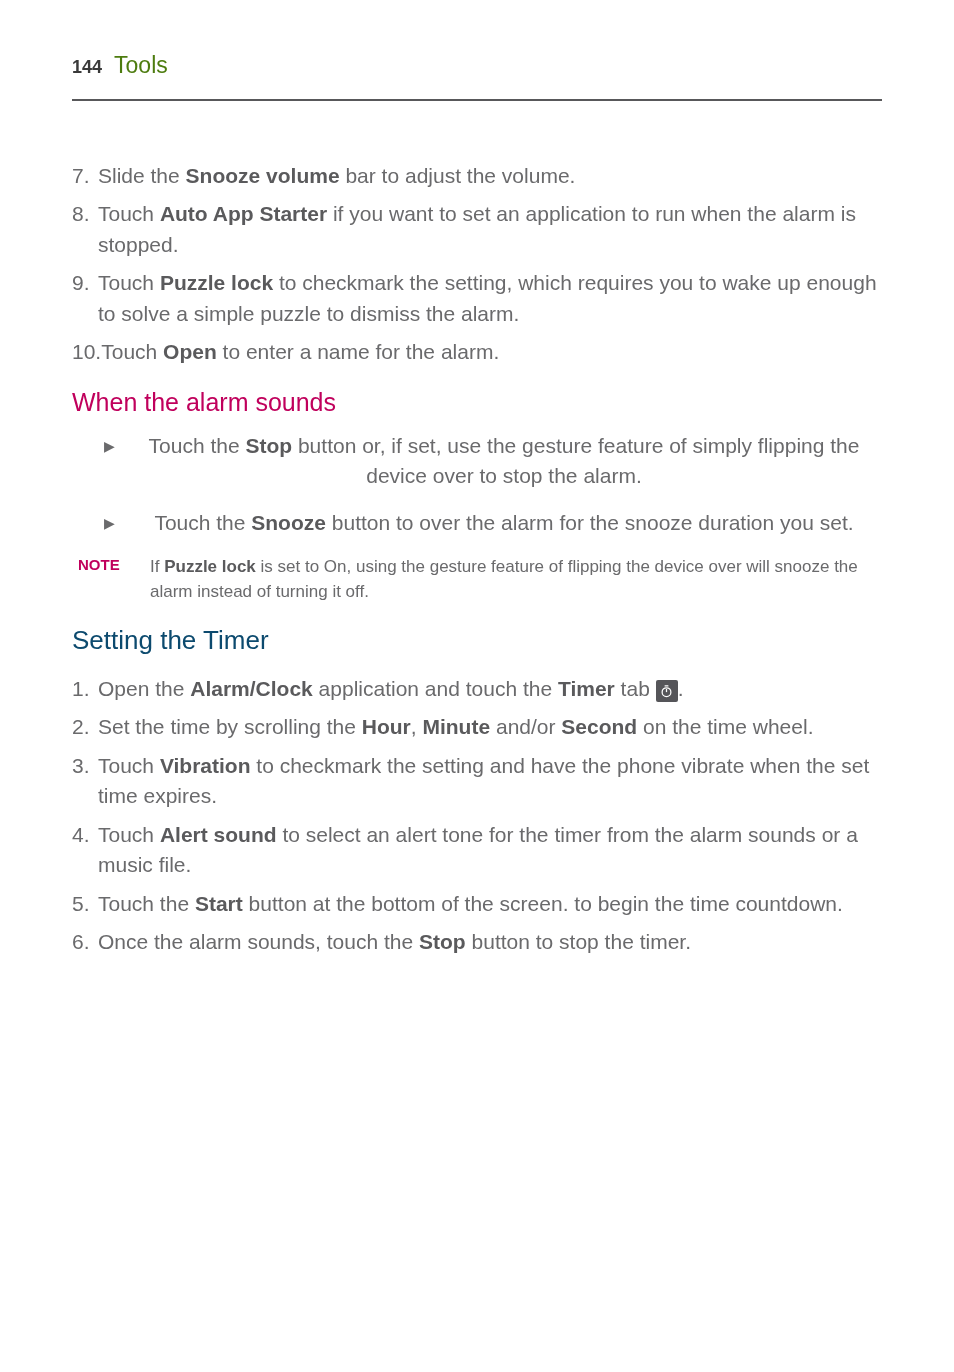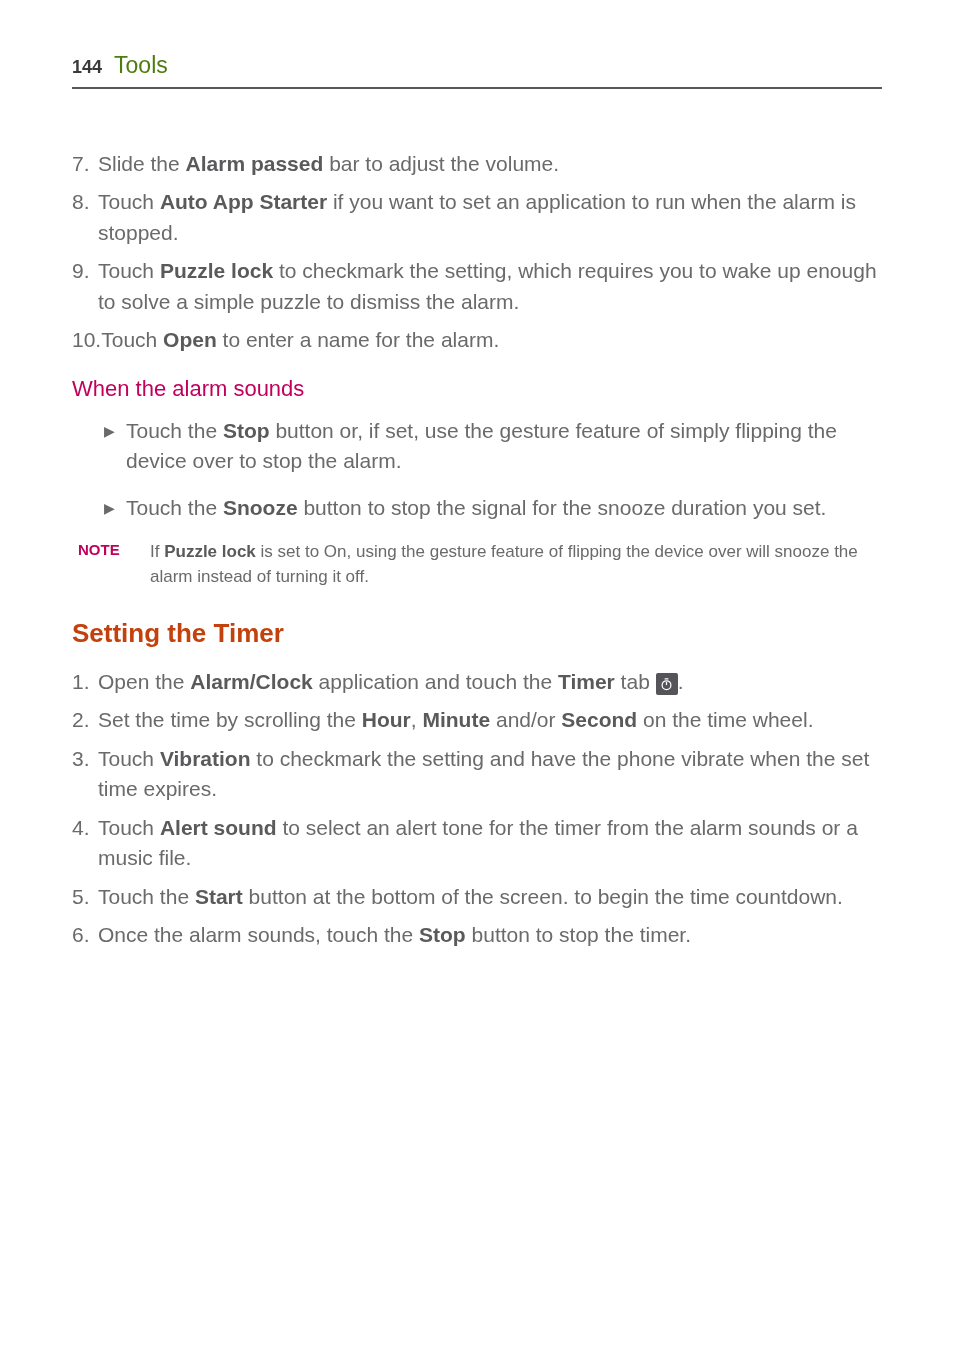--- a/index.html
+++ b/index.html
@@ -19,7 +19,7 @@
       display: flex;
       align-items: baseline;
       border-bottom: 2px solid #58585a;
-      padding-bottom: 8px;
+      padding-bottom: 20px;
       margin-bottom: 60px;
     }
     .page-number {

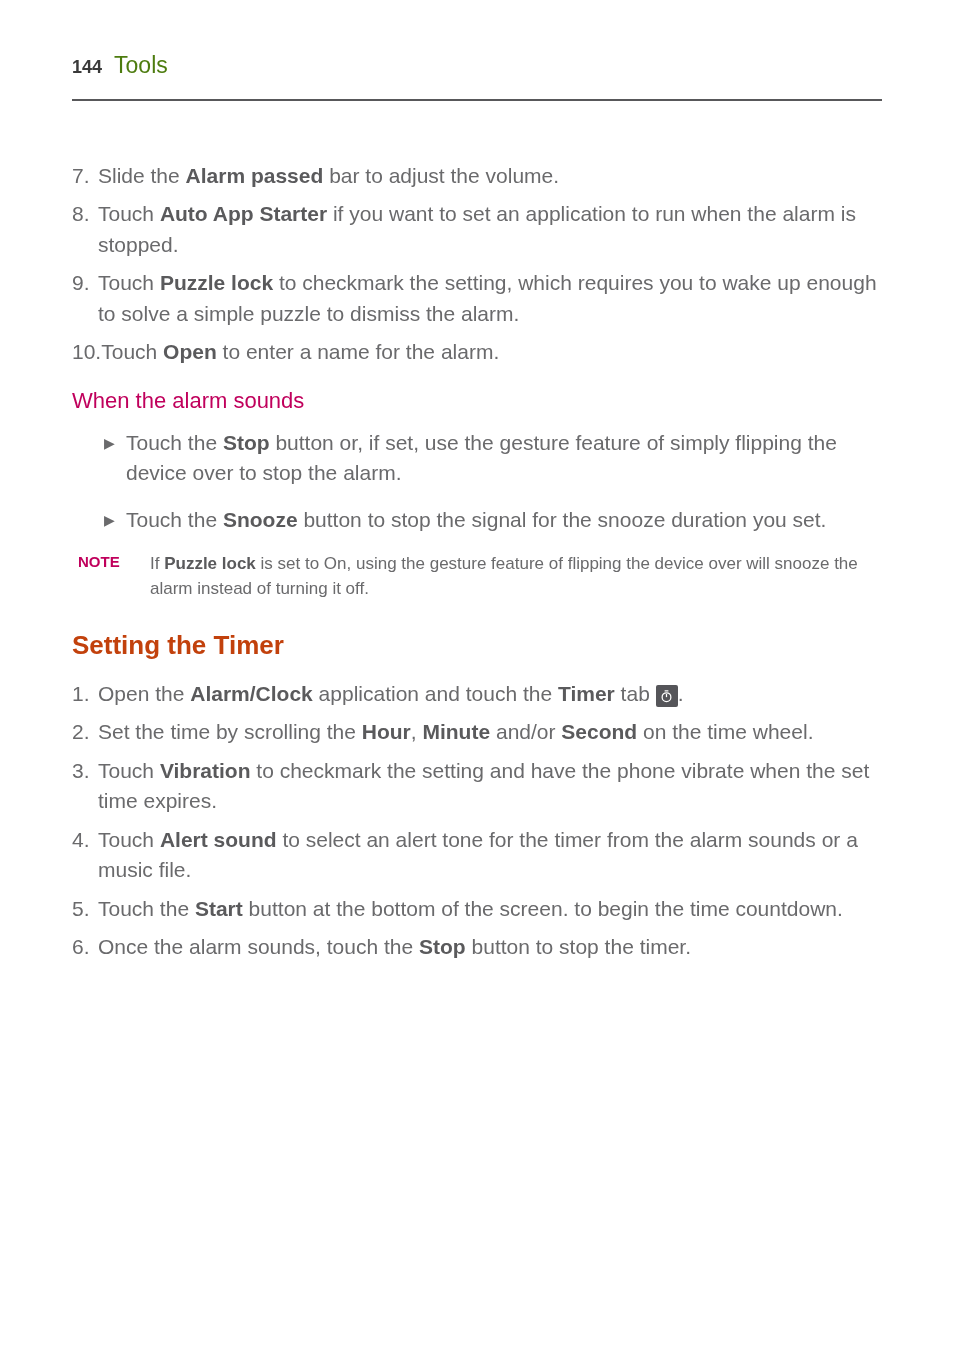--- a/index.html
+++ b/index.html
@@ -139,7 +139,7 @@
   <div id="cont-list">
       <div class="ol-item">
         <div class="ol-marker">7.</div>
-        <div class="ol-text"><span>Slide the </span><span class="bold">Alarm passed</span><span> bar to adjust the volume.</span></div>
+        <div class="ol-text"><span>Slide the </span><span class="bold">Snooze volume</span><span> bar to adjust the volume.</span></div>
       </div>
       <div class="ol-item">
         <div class="ol-marker">8.</div>

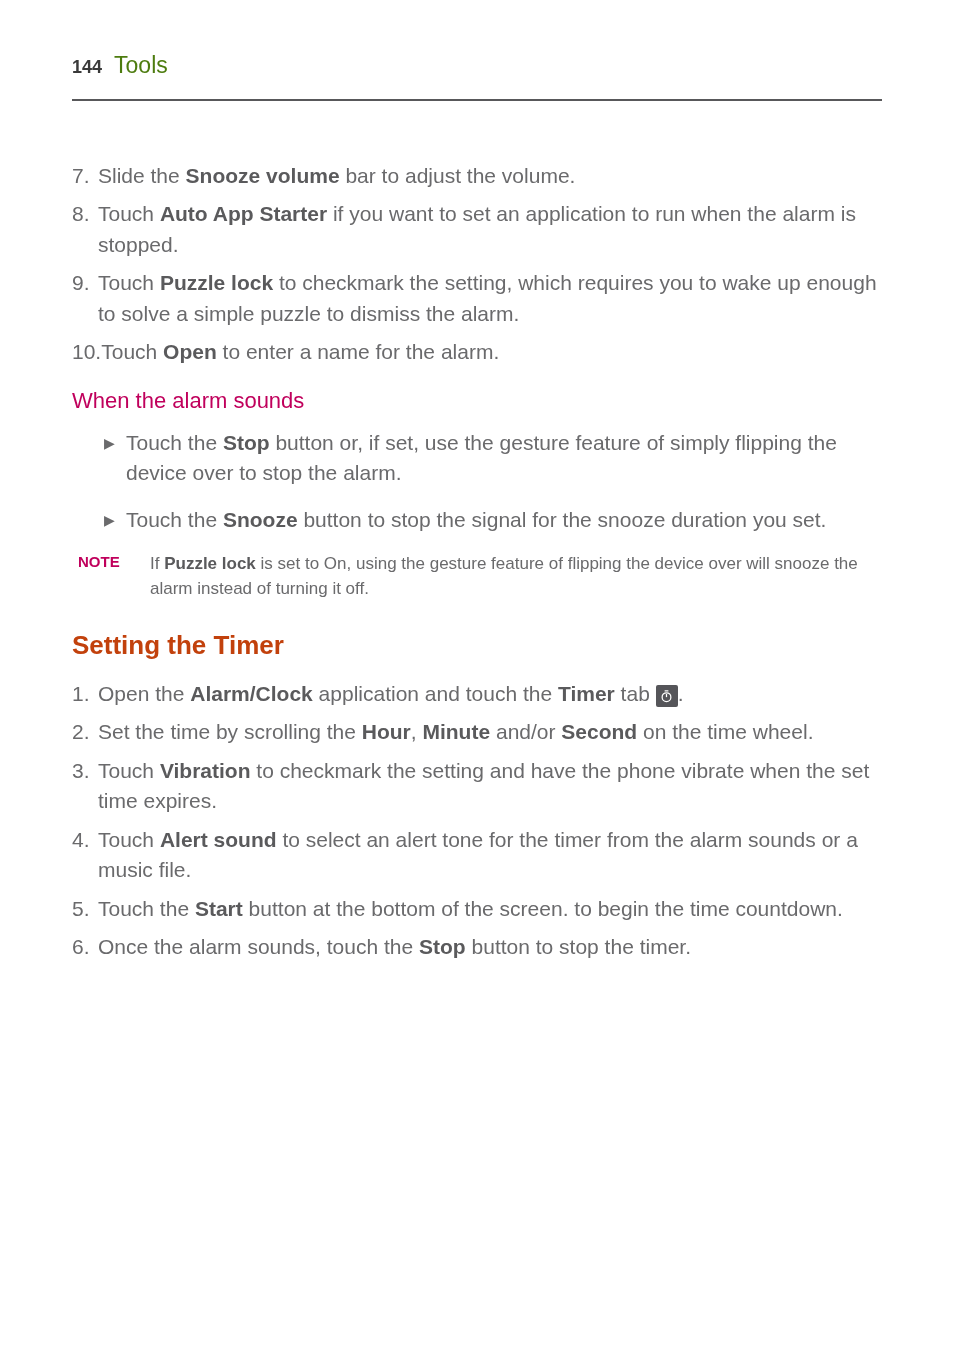--- a/index.html
+++ b/index.html
@@ -53,7 +53,7 @@
       font-weight: 600;
     }
     .h3-red {
-      font-size: 22px;
+      font-size: 25px;
       color: #c0005c;
       font-weight: normal;
       margin-top: 20px;

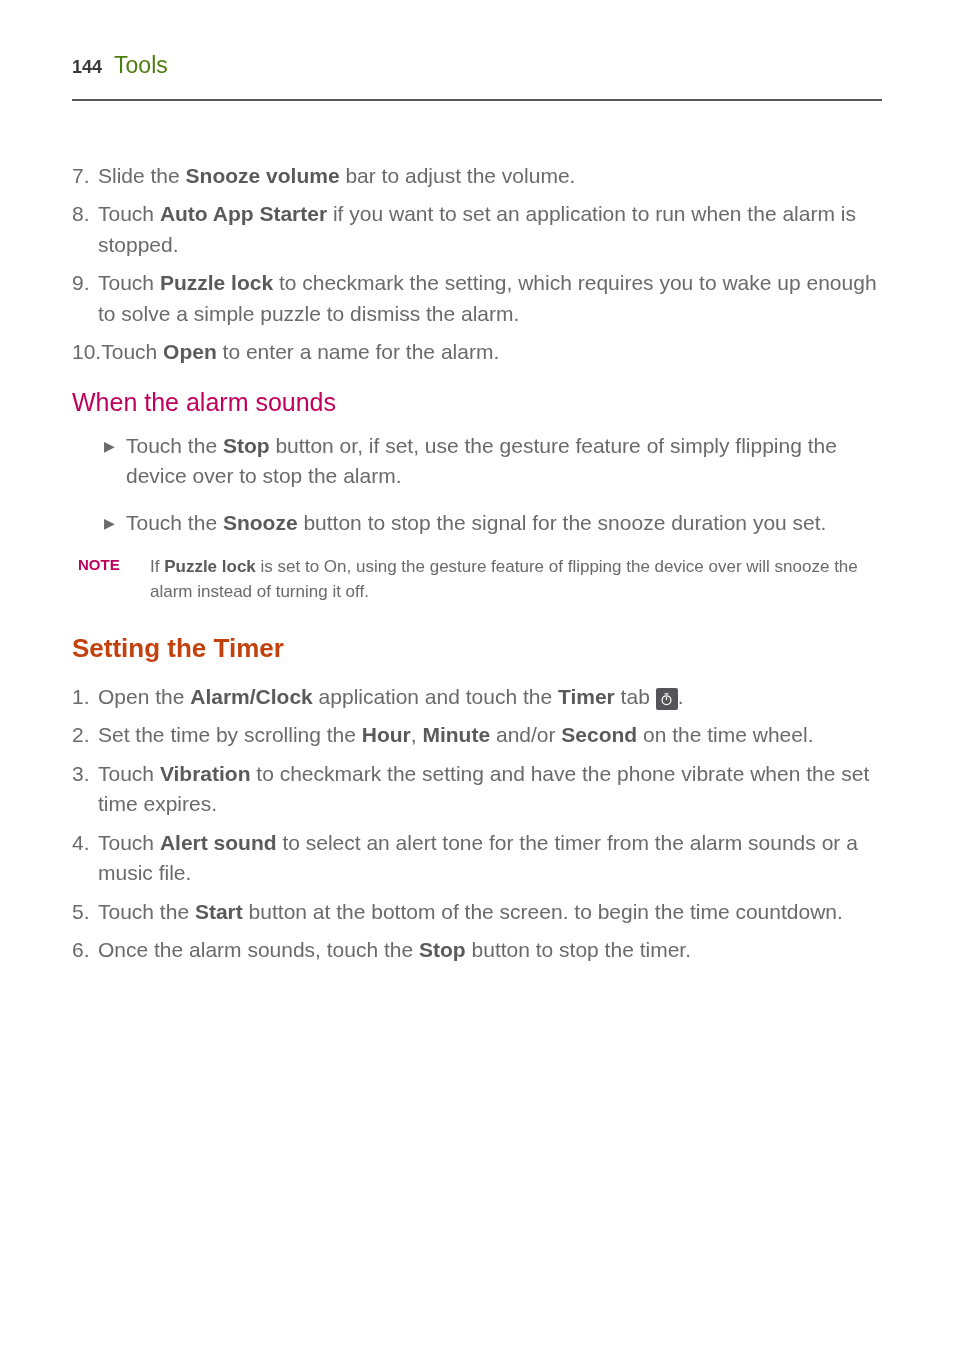--- a/index.html
+++ b/index.html
@@ -74,6 +74,7 @@
     }
     .bullet-text {
       flex: 1;
+      text-align: center;
     }
     .note-row {
       display: flex;

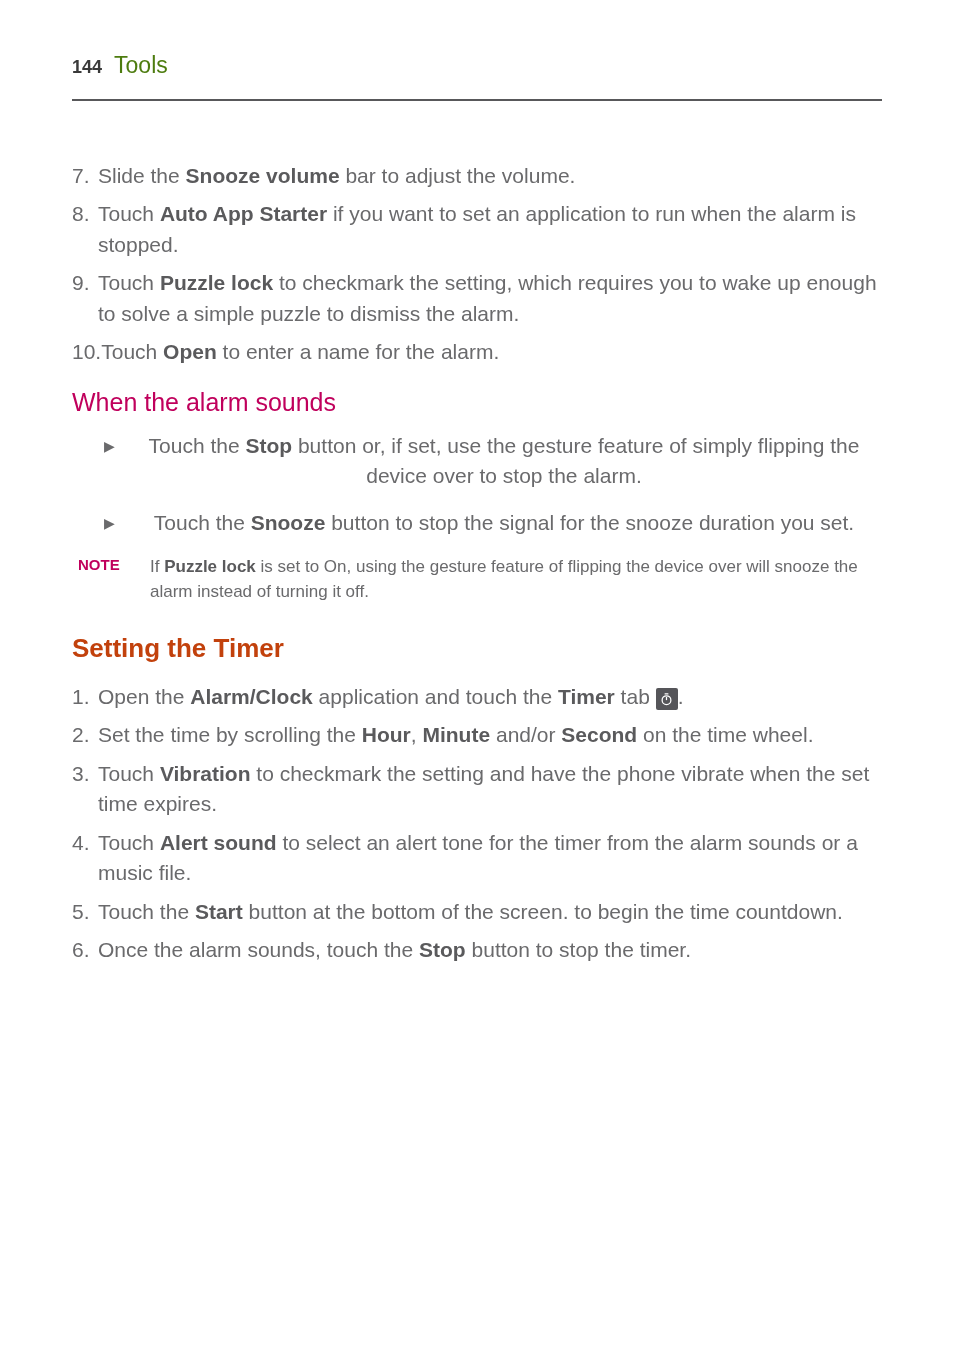--- a/index.html
+++ b/index.html
@@ -165,7 +165,7 @@
       </div>
       <div class="bullet-item">
         <div class="bullet-marker">▶</div>
-        <div class="bullet-text"><span>Touch the </span><span class="bold">Snooze</span><span> button to stop the signal for the snooze duration you set.</span></div>
+        <div class="bullet-text"><span>Touch the </span><span class="bold">Snooze</span><span> button to over the alarm for the snooze duration you set.</span></div>
       </div>
     </div>
 

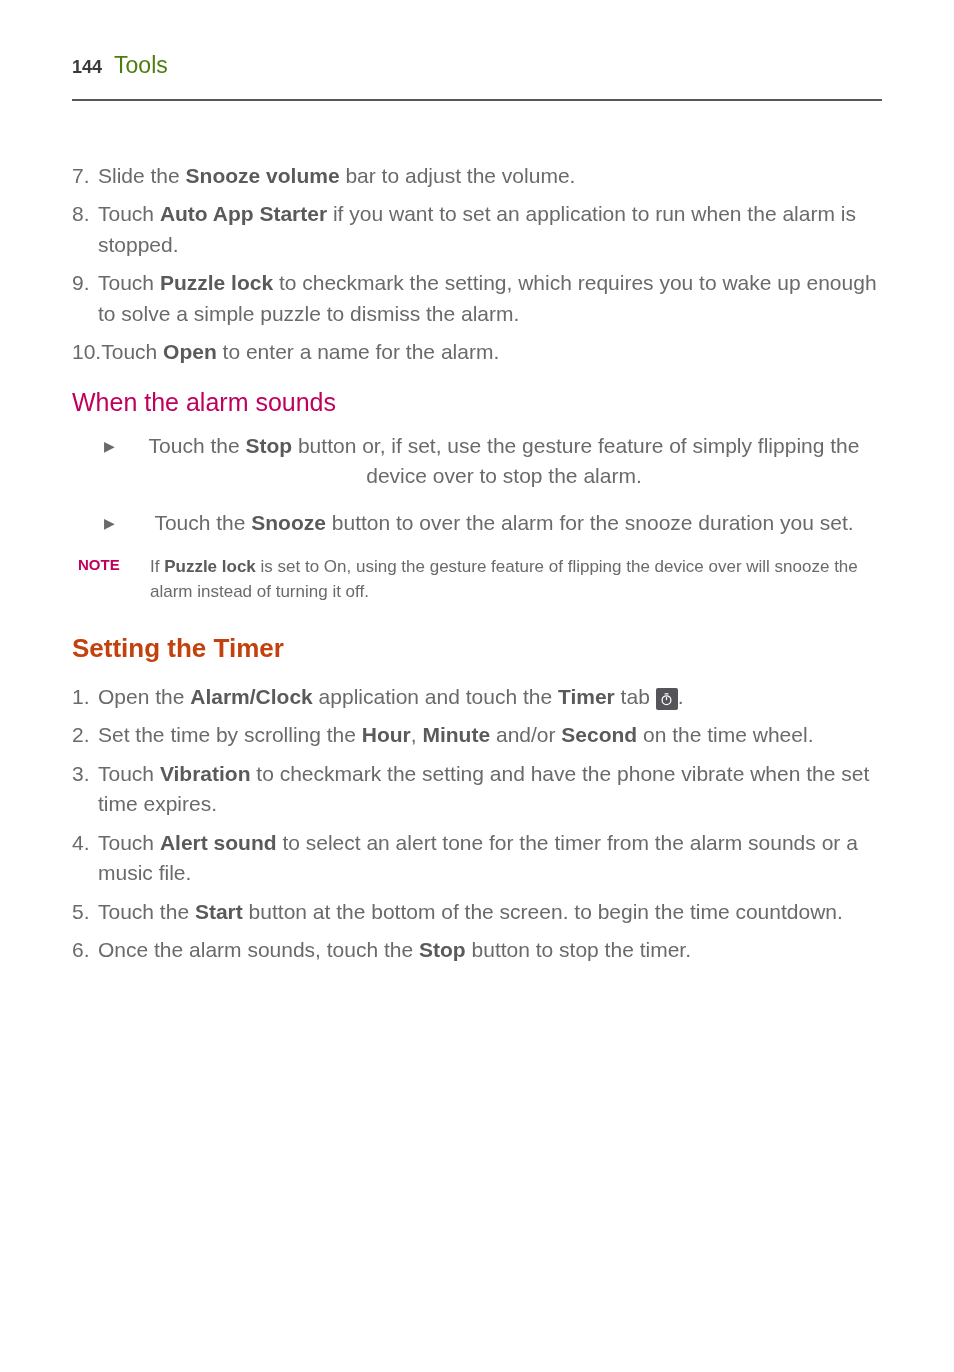--- a/index.html
+++ b/index.html
@@ -101,9 +101,9 @@
     }
     .h2-magenta {
       font-size: 26px;
-      font-weight: bold;
-      color: #c2410c;
-      margin-top: 28px;
+      font-weight: normal;
+      color: #0c4a6e;
+      margin-top: 20px;
       margin-bottom: 18px;
     }
     .para {

